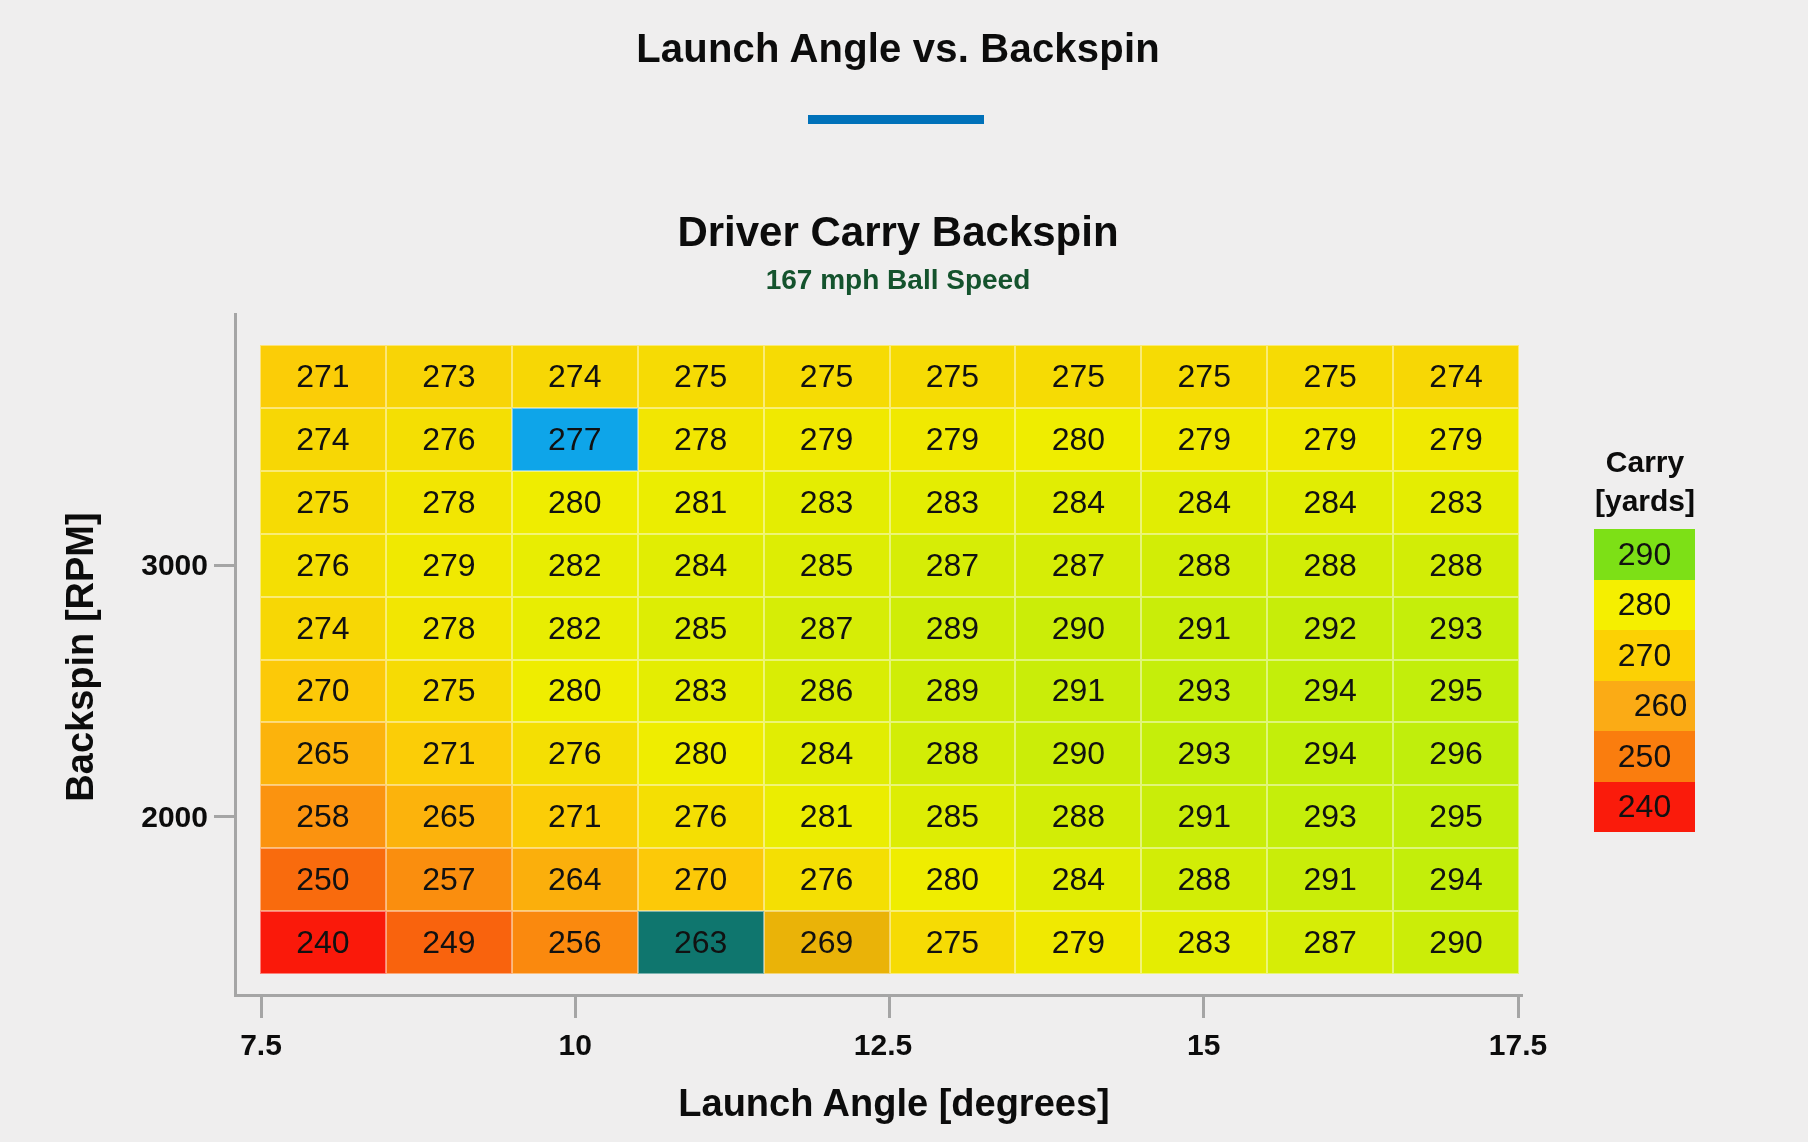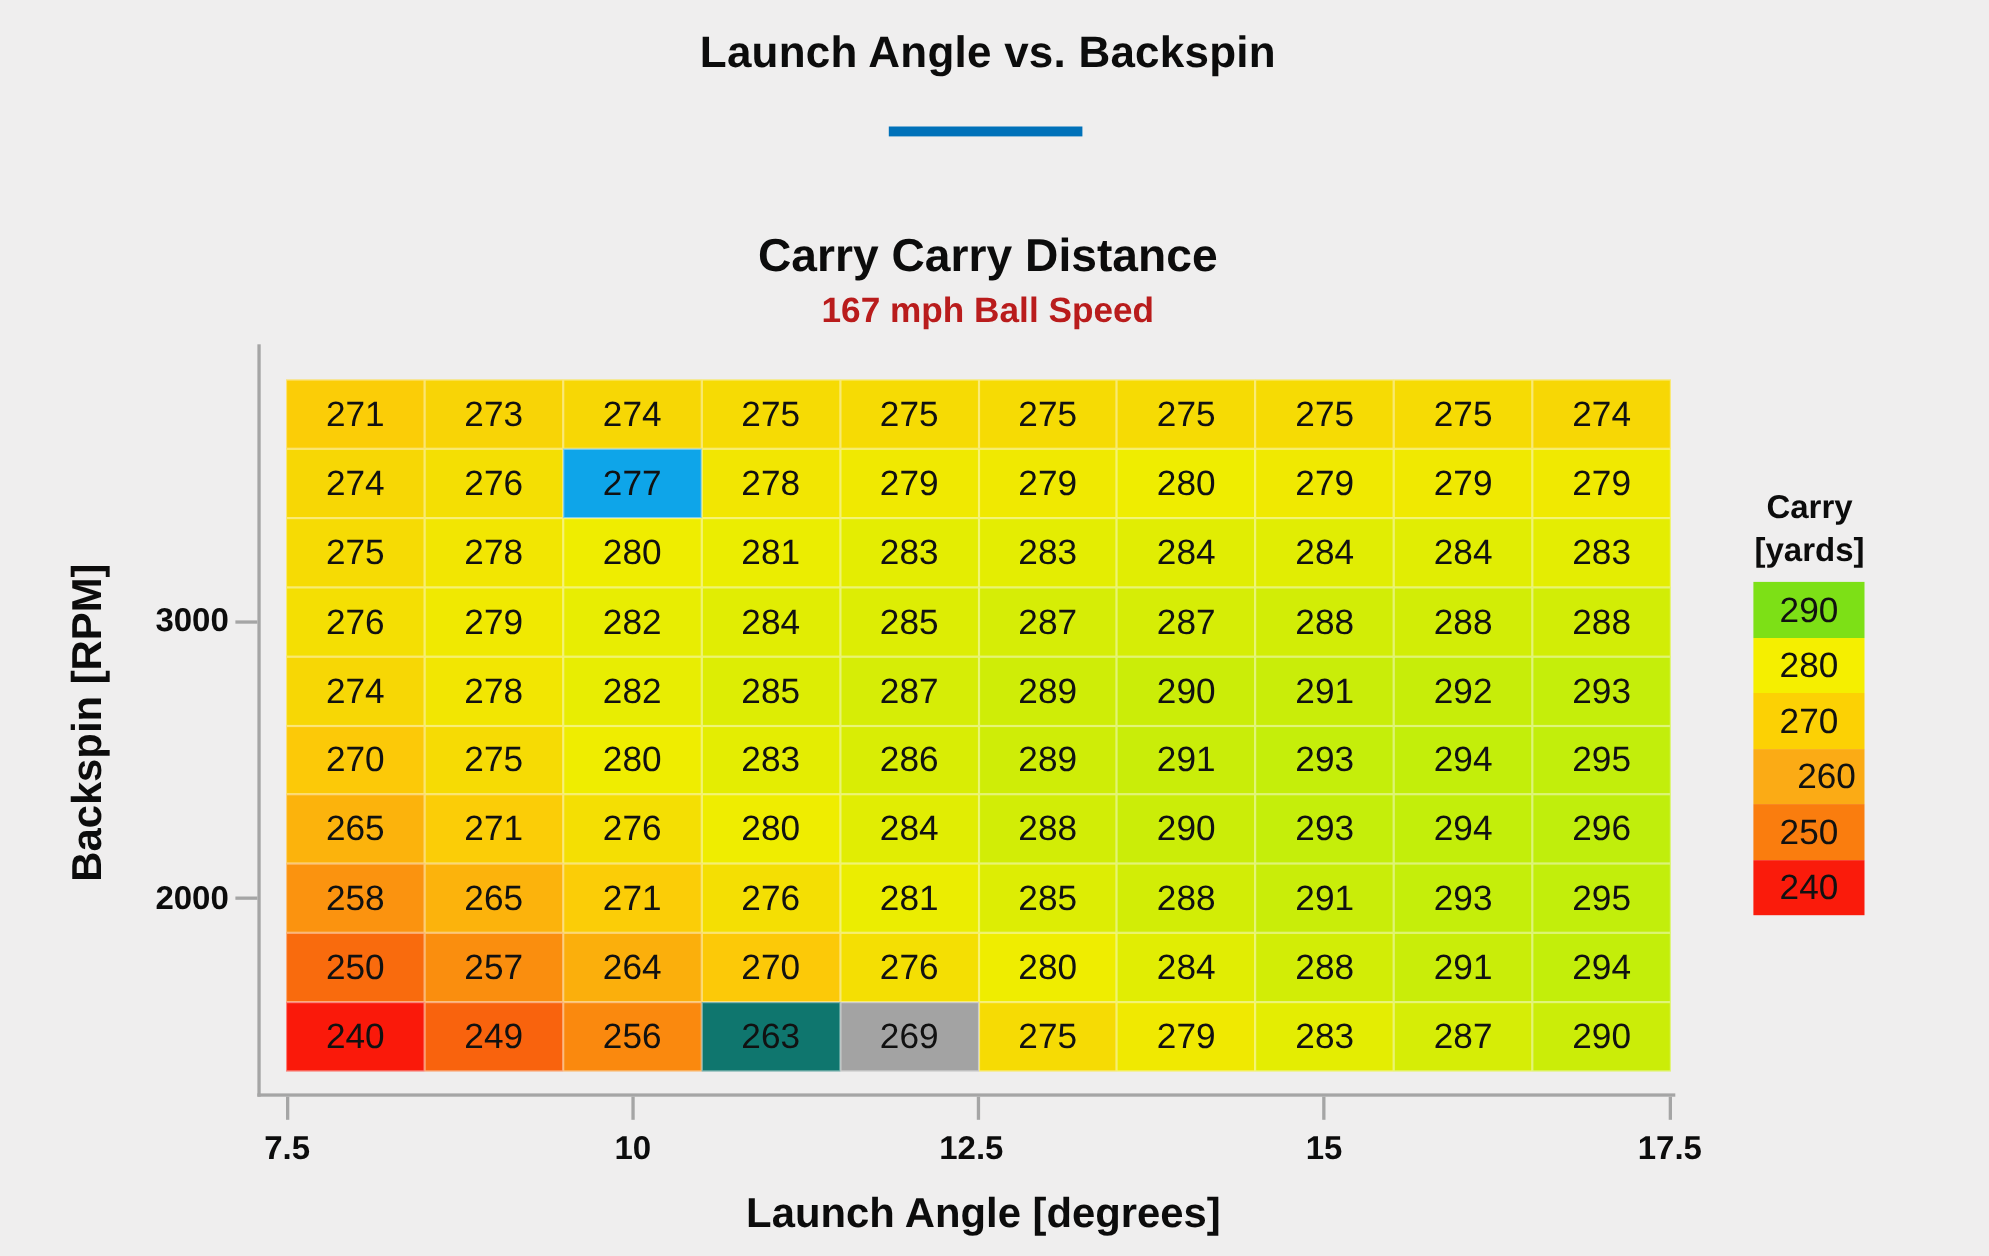--- a/index.html
+++ b/index.html
@@ -79,7 +79,7 @@
 <div class="abs page-title">Launch Angle vs. Backspin</div>
 <div class="abs accent-bar" style="background: rgb(0, 113, 185);"></div>
 
-<div class="abs chart-title">Carry Carry Distance</div>
+<div class="abs chart-title">Driver Carry Backspin</div>
 <div class="abs chart-subtitle">167 mph Ball Speed</div>
 
 <div class="abs vaxis"></div>

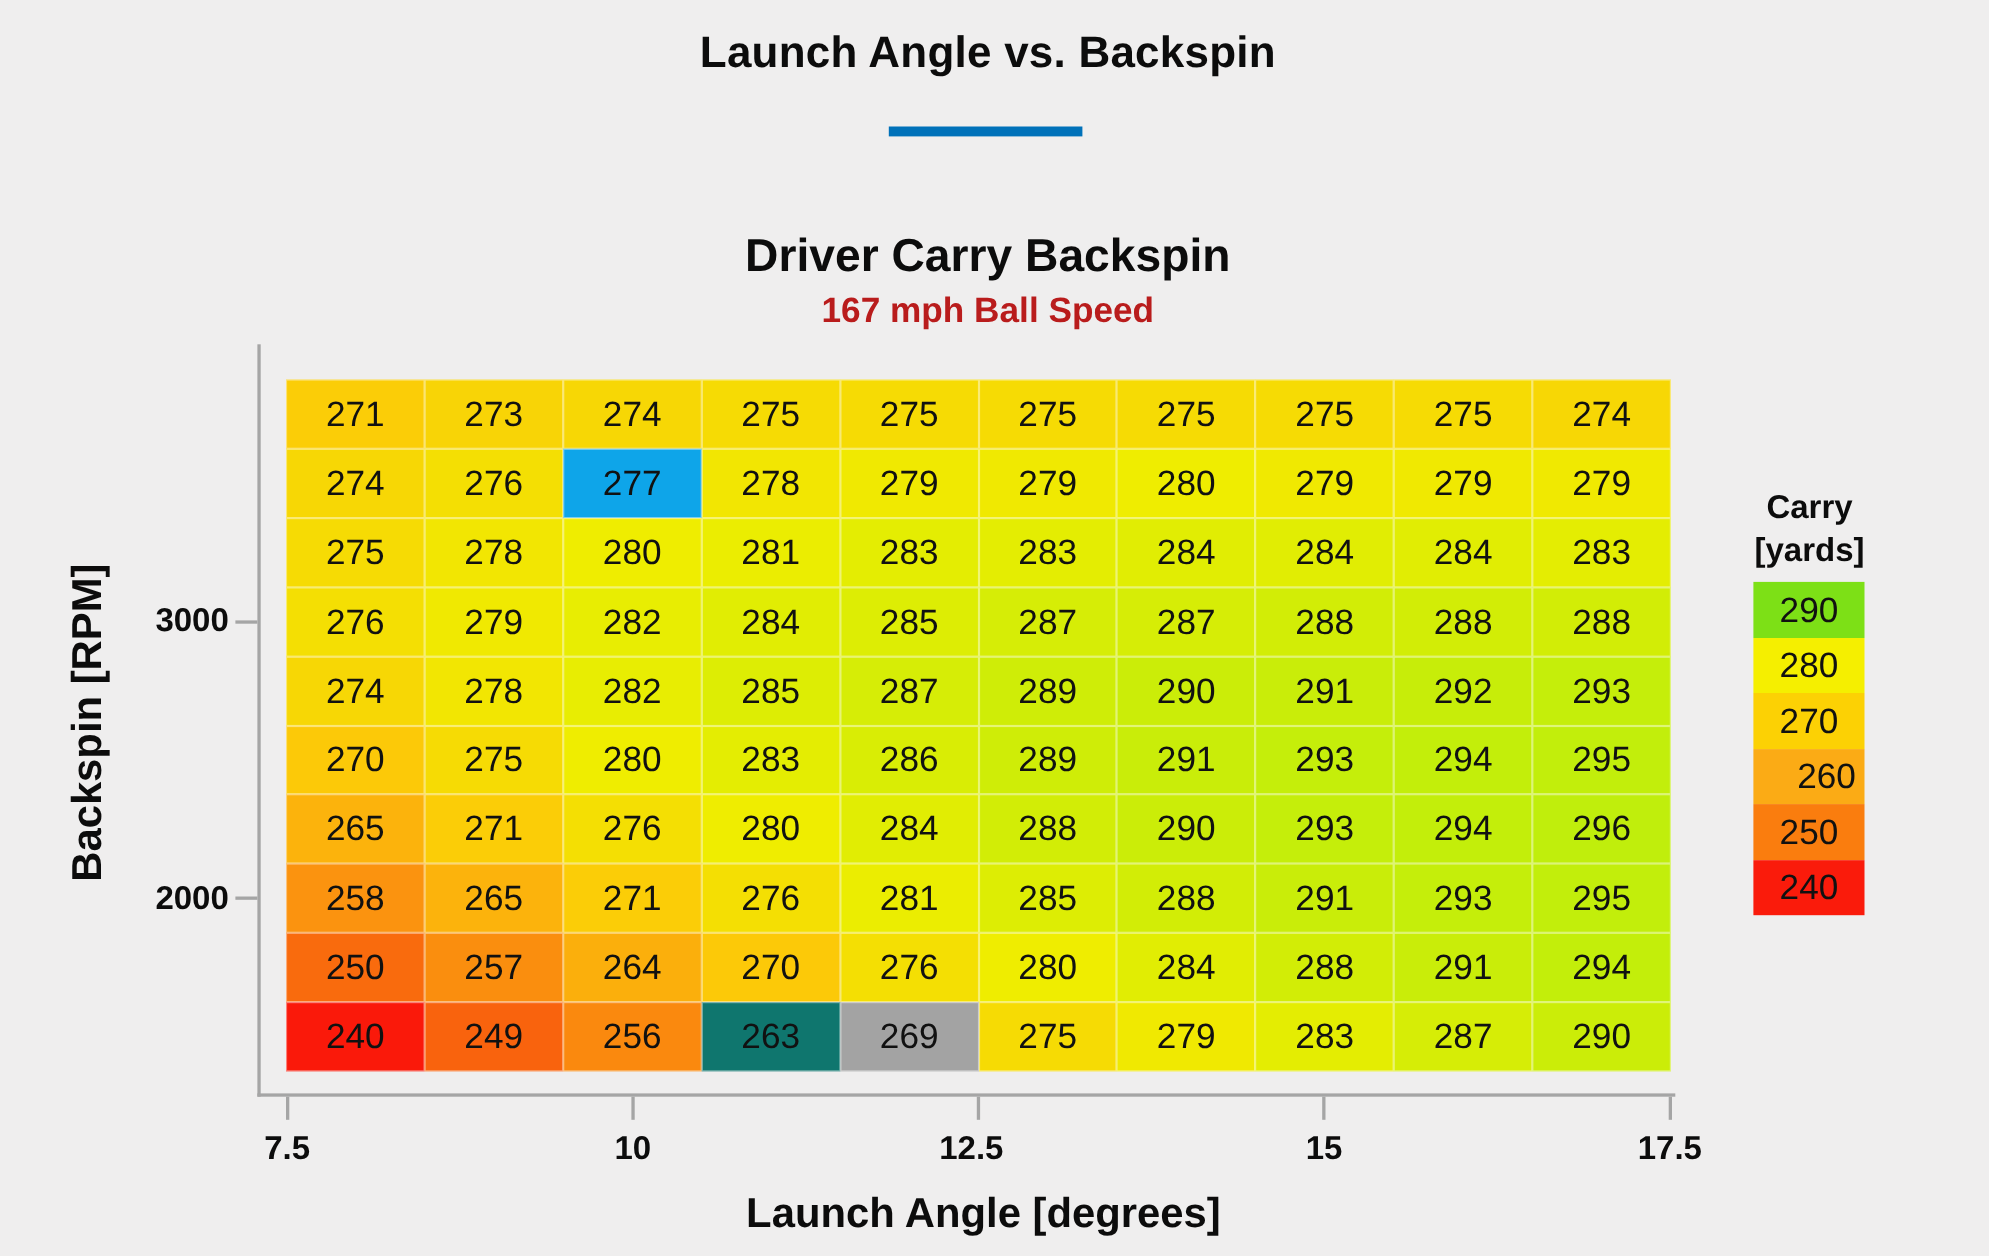--- a/index.html
+++ b/index.html
@@ -23,7 +23,7 @@
   }
   .chart-subtitle{
     left:0;top:264px;width:1796px;text-align:center;
-    font-size:32px;font-weight:700;color:#b91c1c;
+    font-size:28px;font-weight:700;color:#14532d;
   }
   
   #plot{

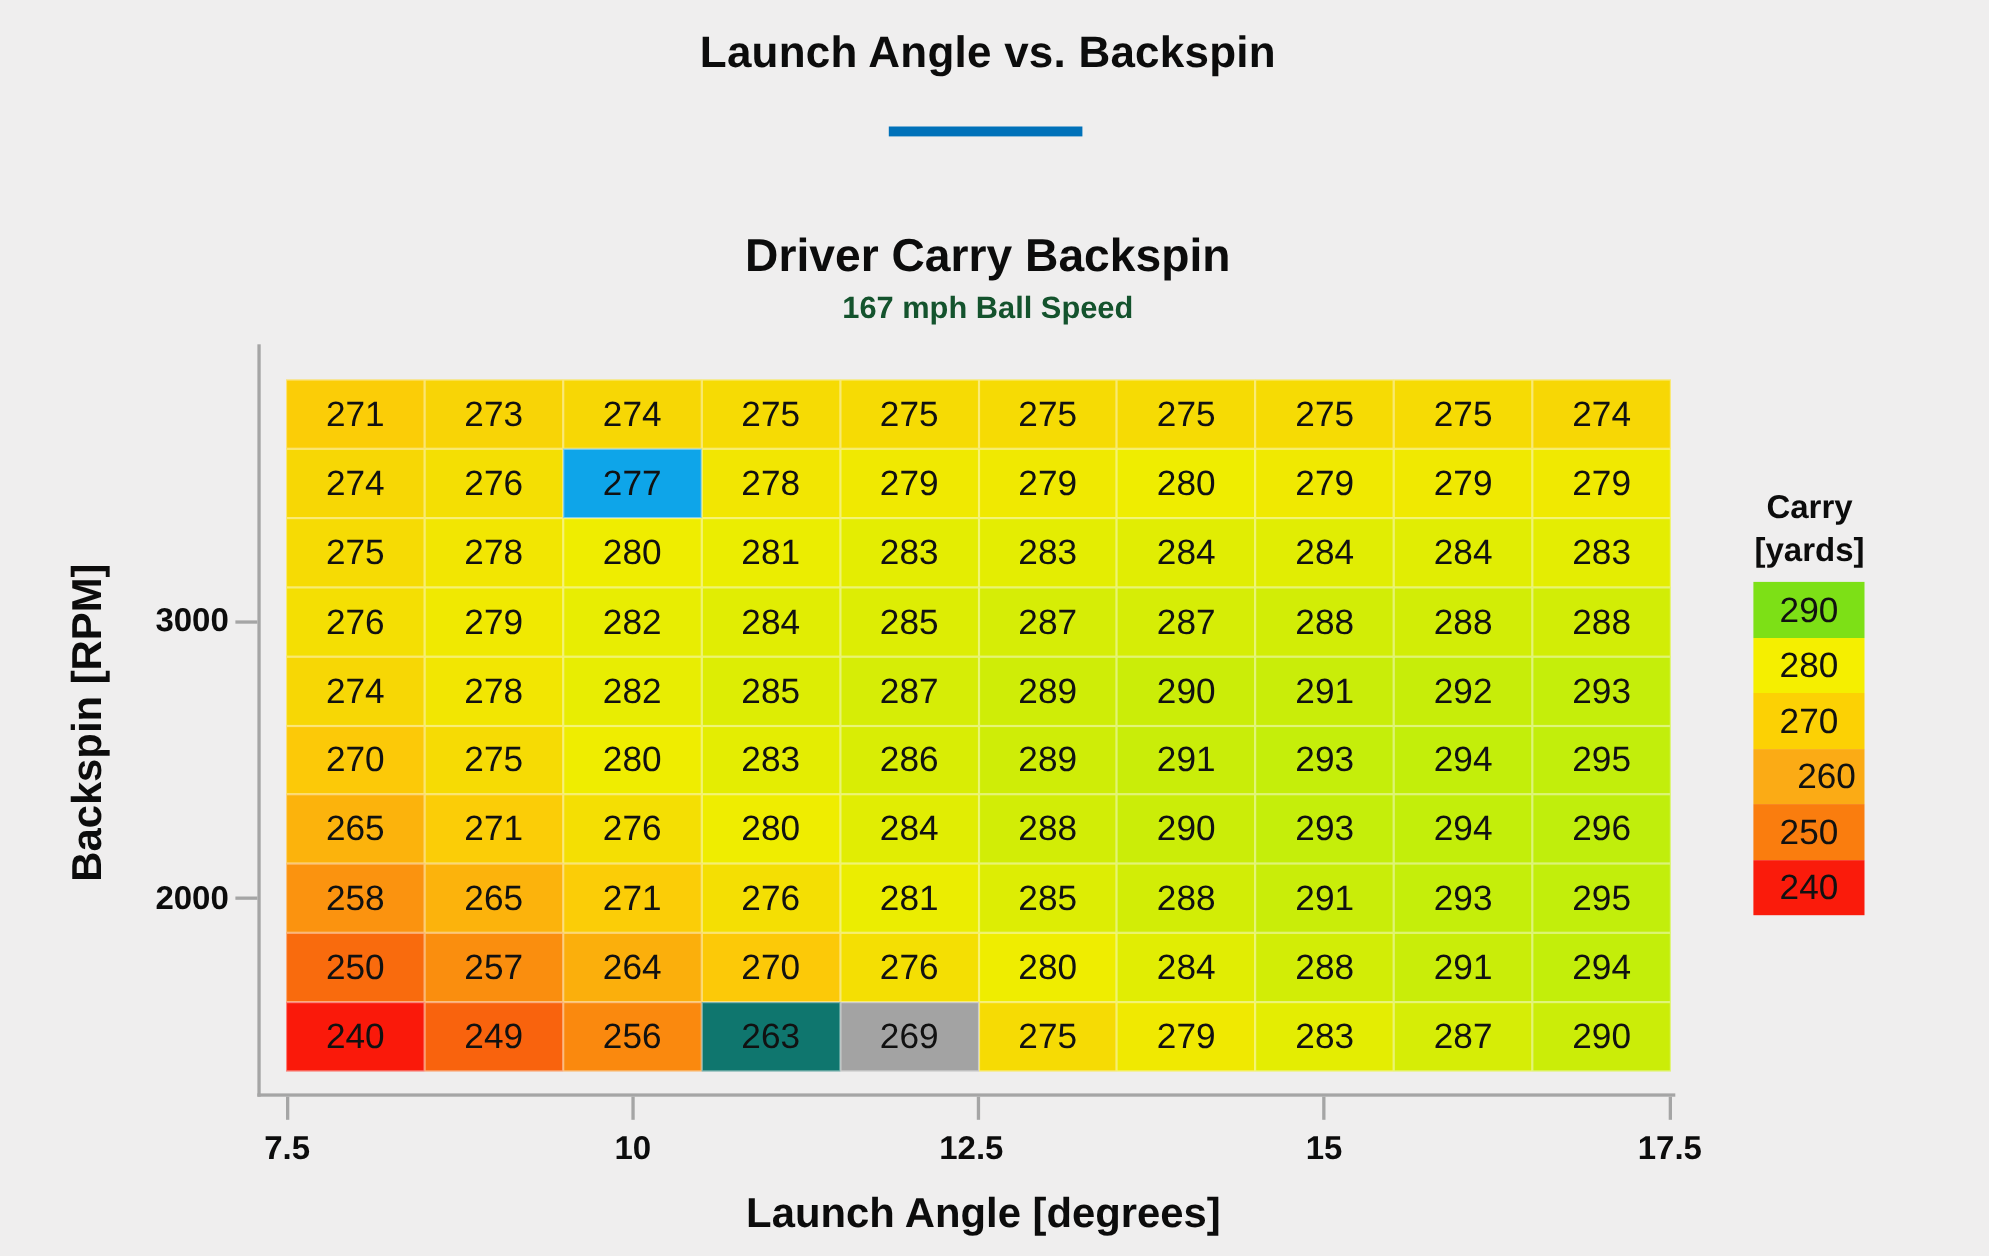--- a/index.html
+++ b/index.html
@@ -180,7 +180,7 @@
     <div class="cell" style="background: rgb(249, 99, 13);">249</div>
     <div class="cell" style="background: rgb(250, 137, 14);">256</div>
     <div class="cell" style="background: #0f766e;">263</div>
-    <div class="cell" style="background: #a3a3a3;">269</div>
+    <div class="cell" style="background: #eab308;">269</div>
     <div class="cell" style="background: rgb(246, 219, 4);">275</div>
     <div class="cell" style="background: rgb(240, 233, 1);">279</div>
     <div class="cell" style="background: rgb(228, 237, 2);">283</div>

